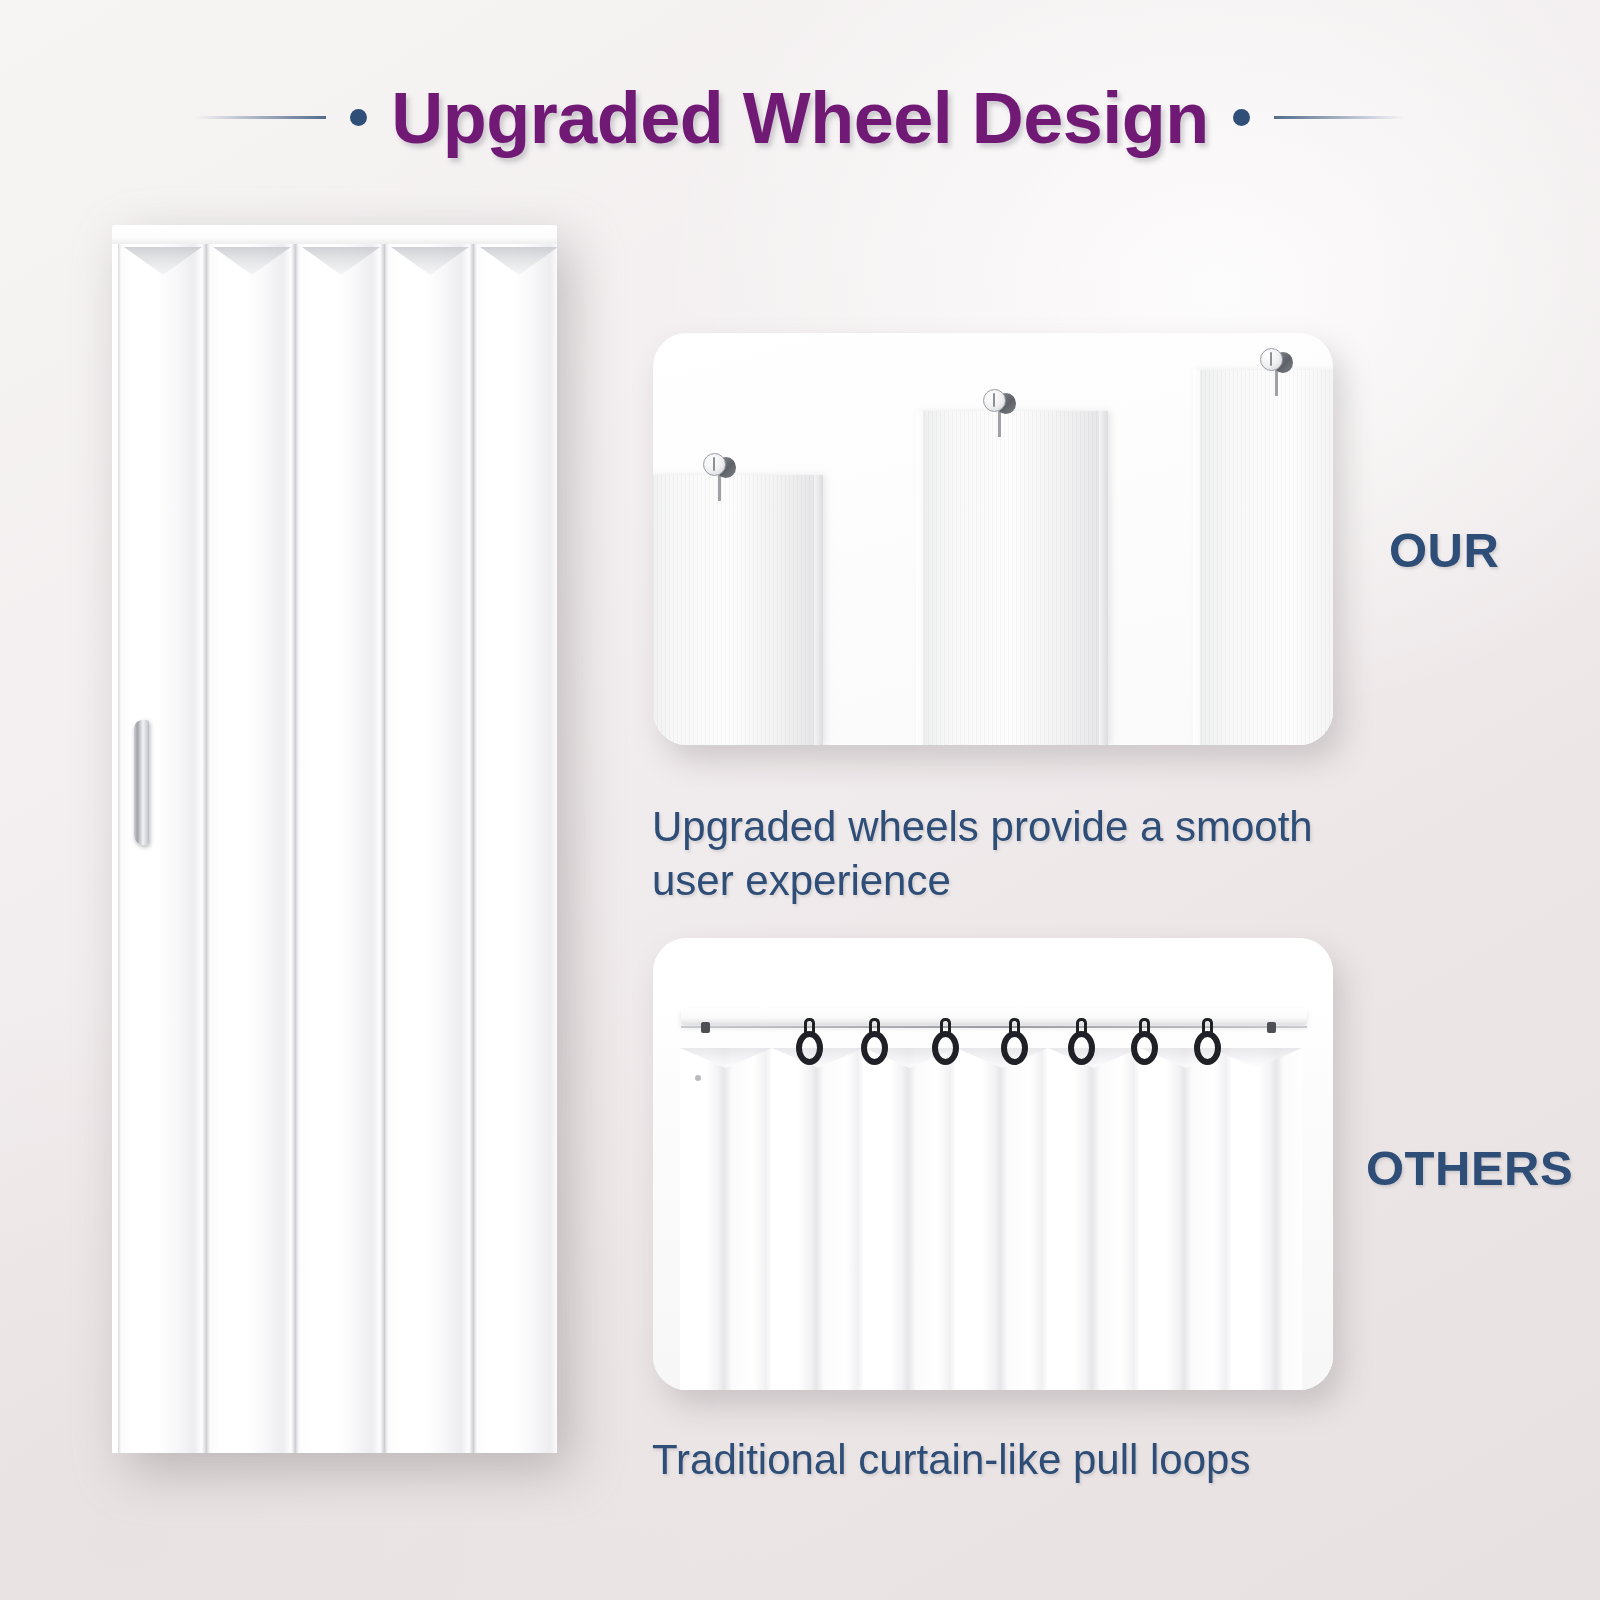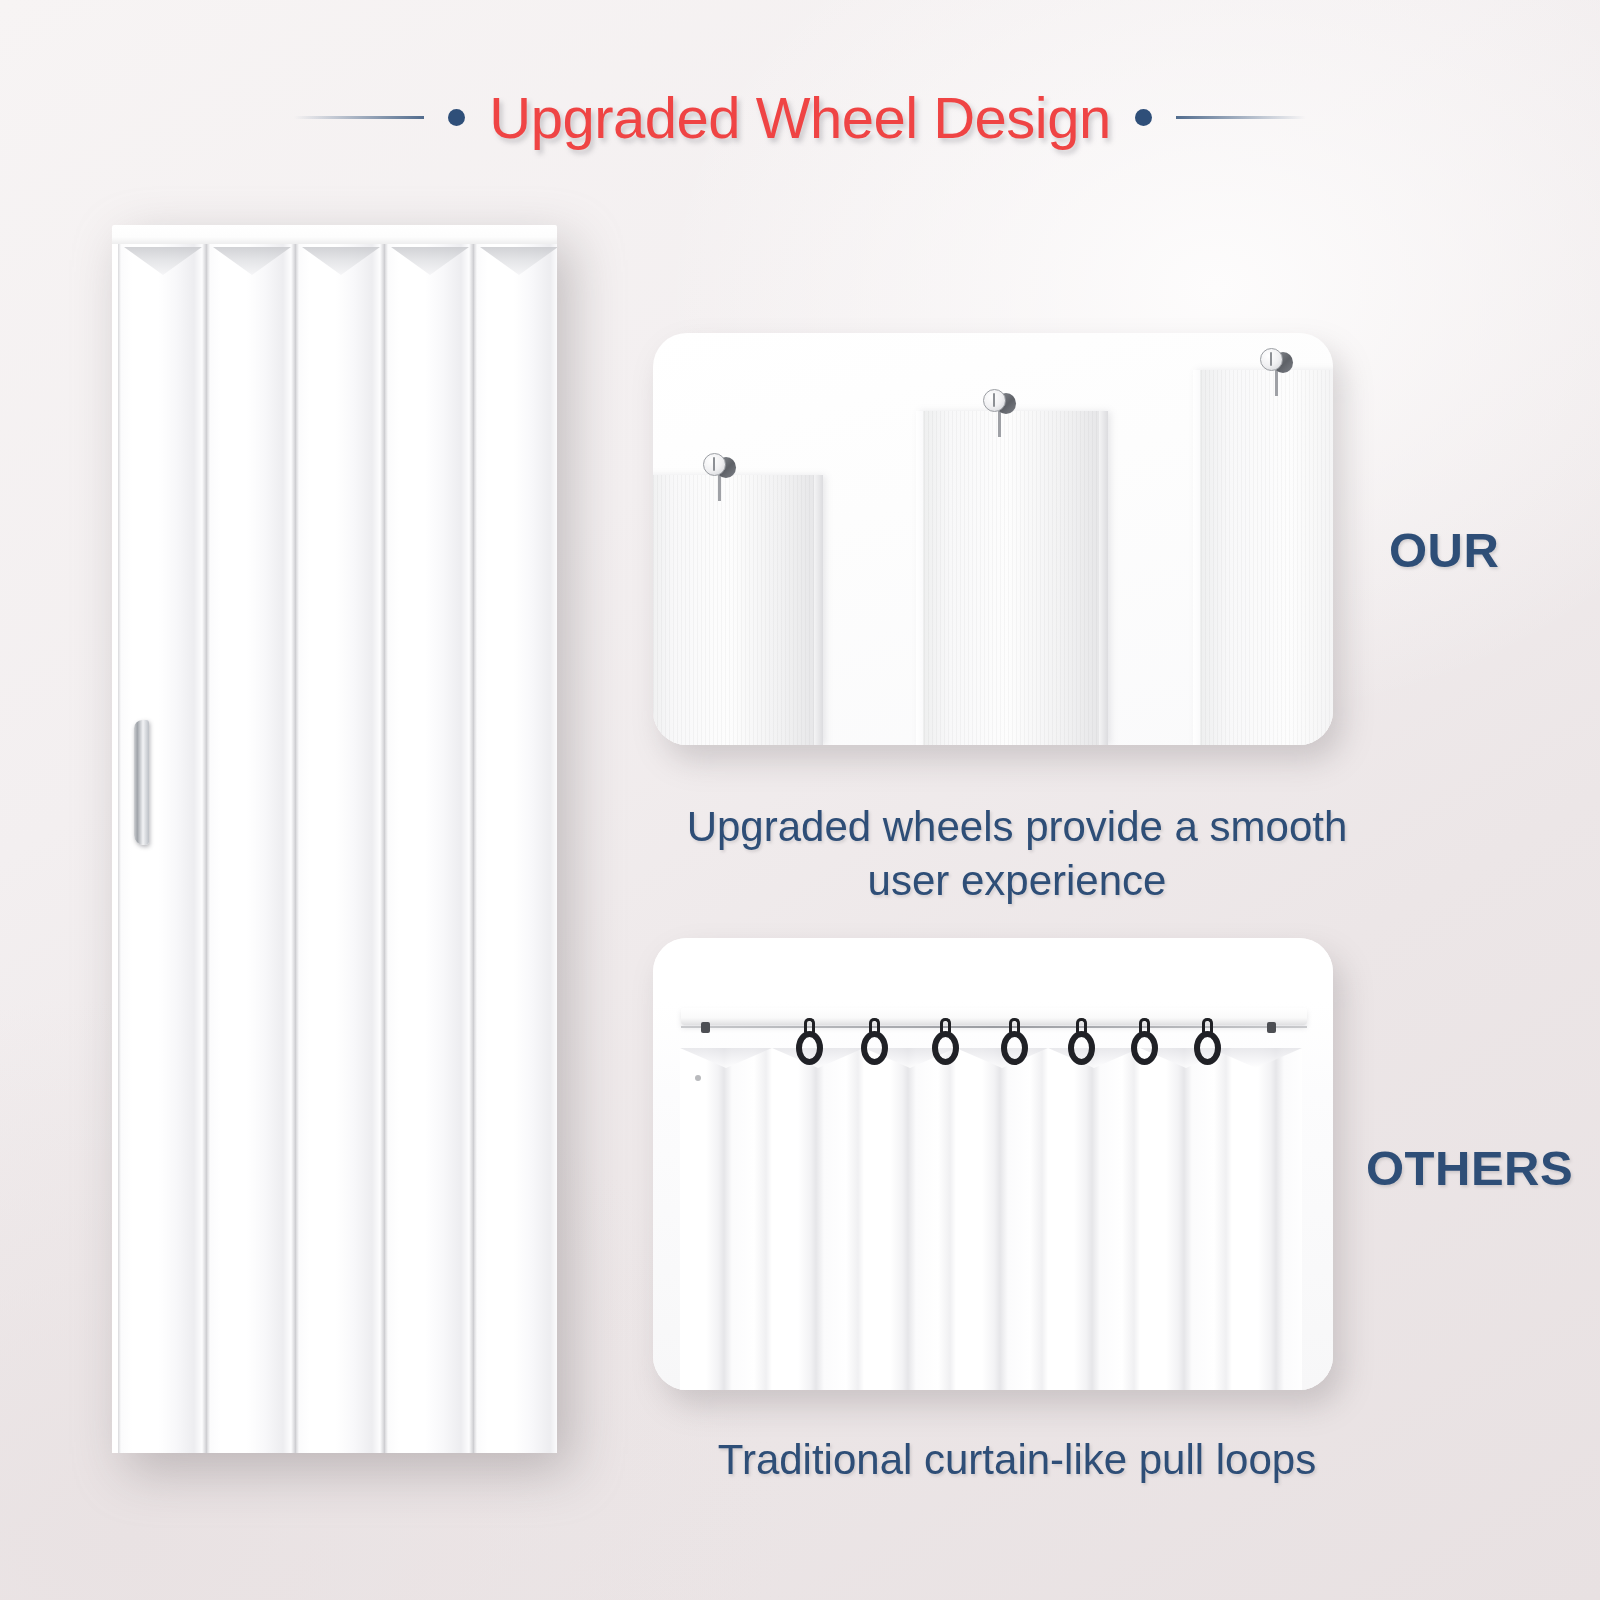--- a/index.html
+++ b/index.html
@@ -42,9 +42,9 @@
     flex: 0 0 auto;
   }
   #page-title {
-    font-size: 58px;
-    font-weight: normal;
-    color: #ef4444;
+    font-size: 72px;
+    font-weight: bold;
+    color: #701a75;
     letter-spacing: -0.5px;
     white-space: nowrap;
     text-shadow: 3px 4px 5px rgba(120,120,130,.35);

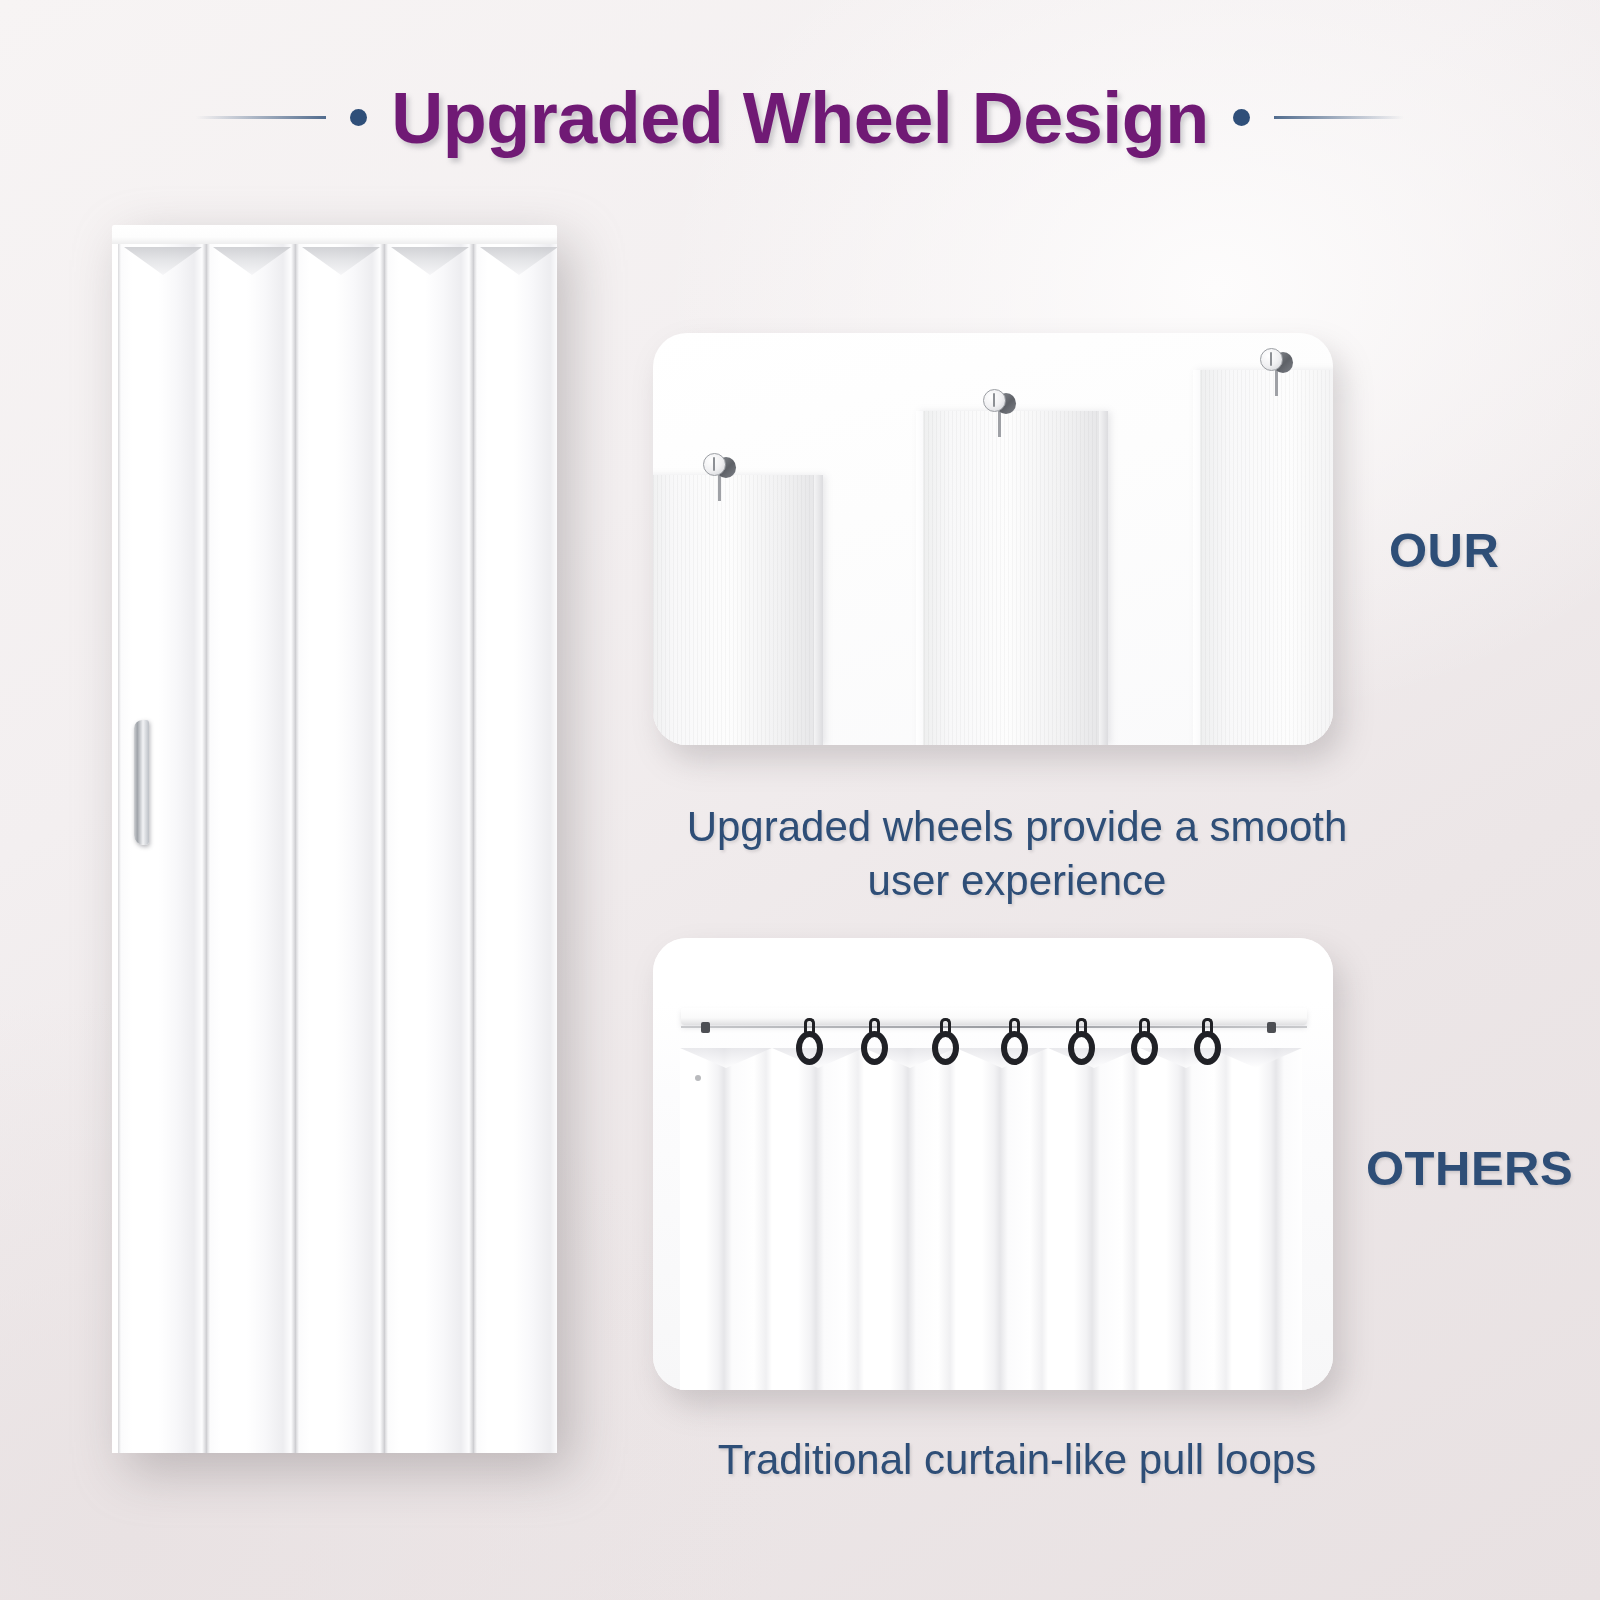--- a/index.html
+++ b/index.html
@@ -280,7 +280,6 @@
     color: #2e4e77;
     line-height: 1.28;
     text-shadow: 1.5px 2px 3px rgba(140,135,140,.28);
-    text-align: center;
   }
   #caption-our    { left: 652px; top: 800px;  width: 730px; }
   #caption-others { left: 652px; top: 1433px; width: 730px; }

